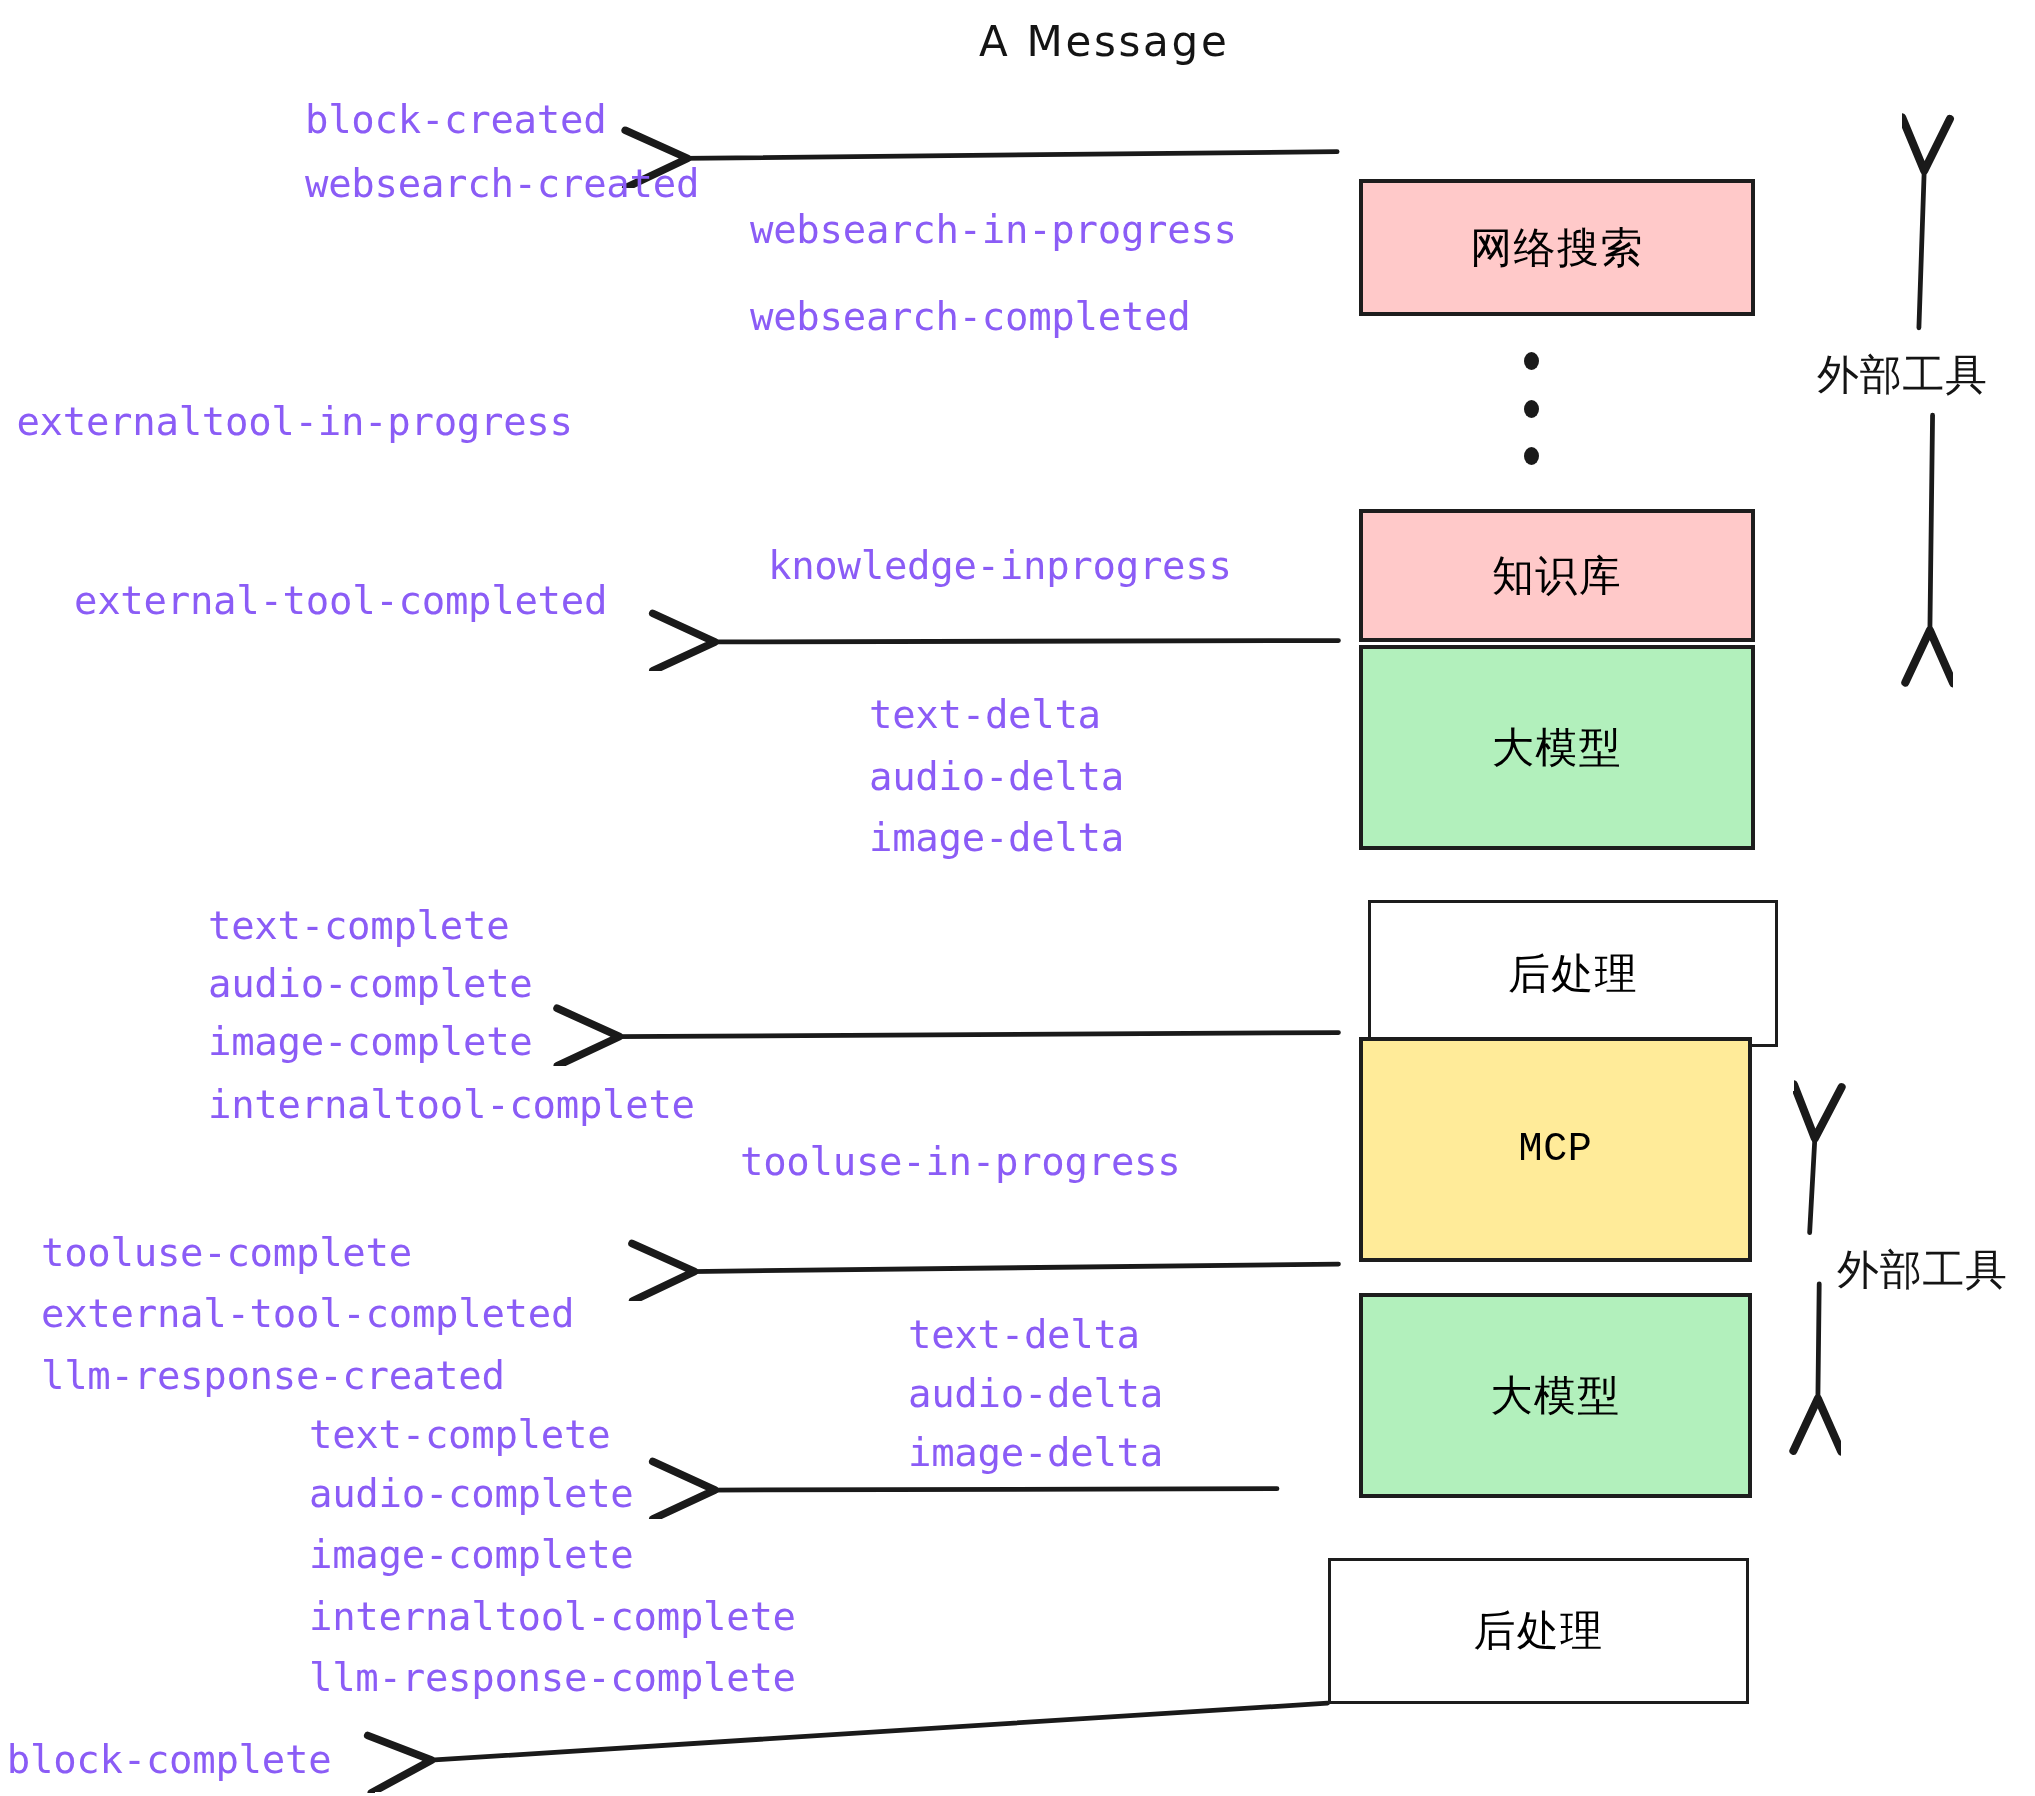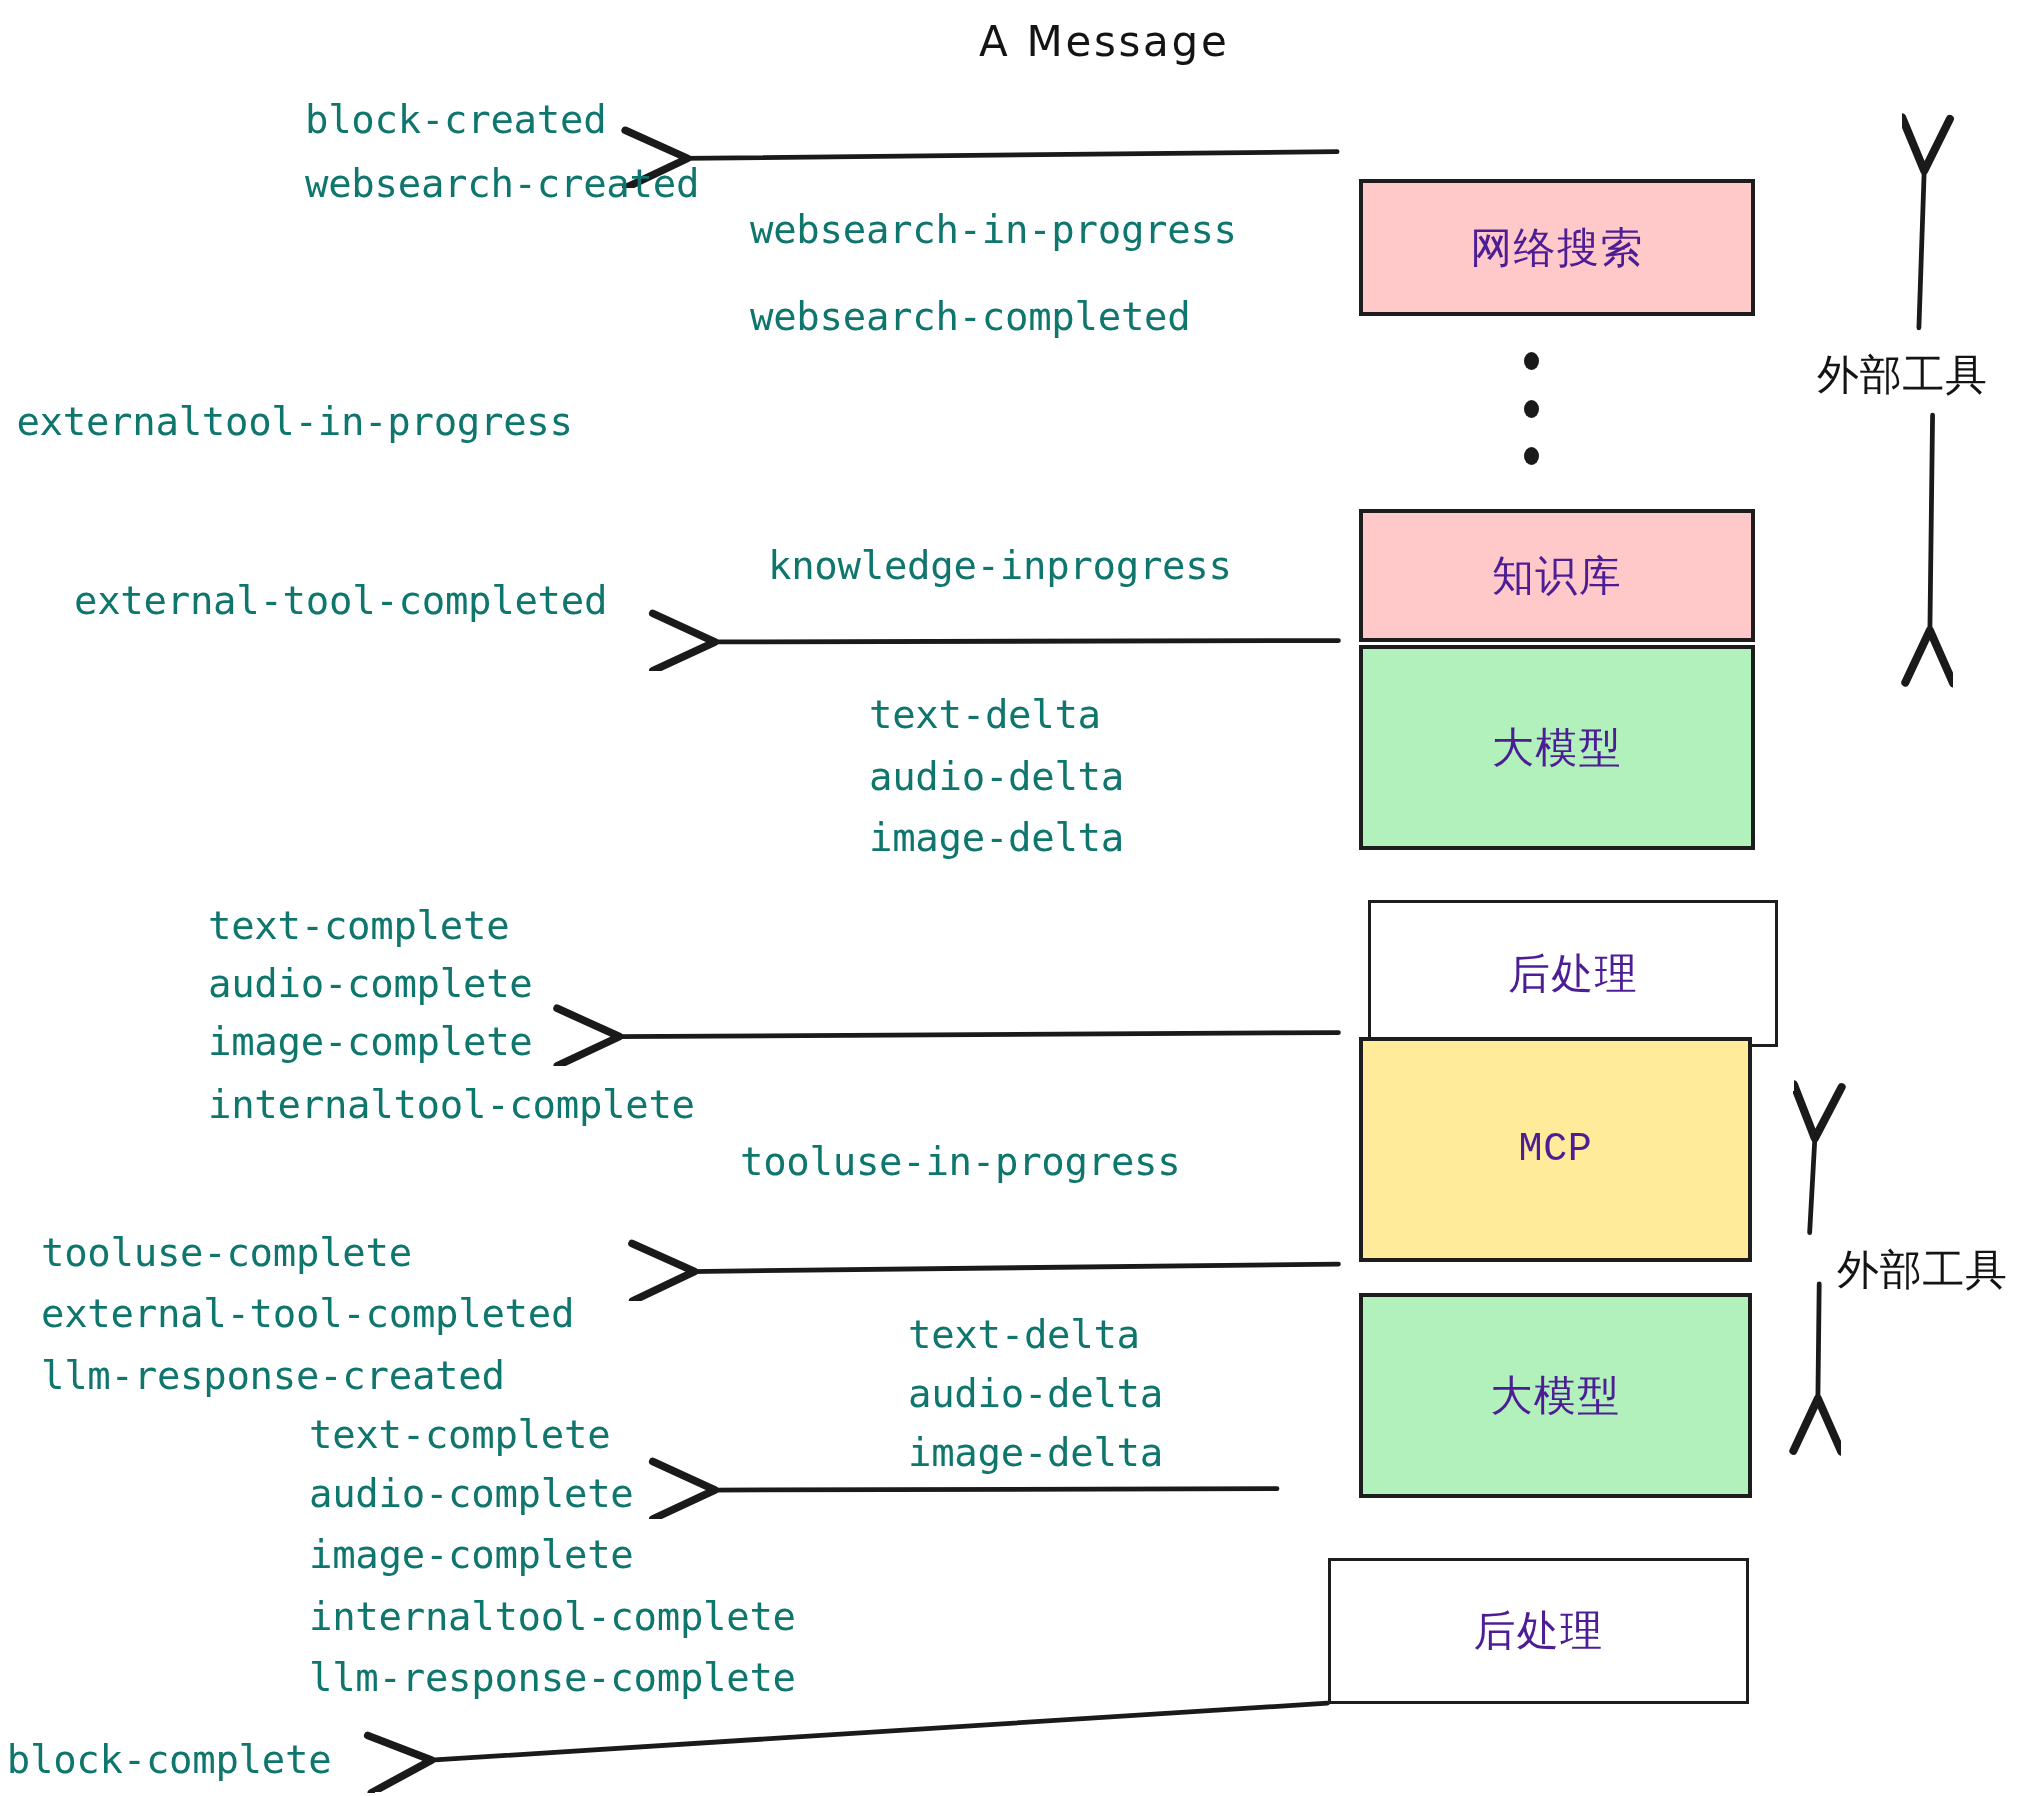--- a/index.html
+++ b/index.html
@@ -54,7 +54,7 @@
     font-size: 39px;
     line-height: 1;
     white-space: nowrap;
-    color: #0f766e;
+    color: #8b5cf6;
     letter-spacing: -0.3px;
   }
   .title {

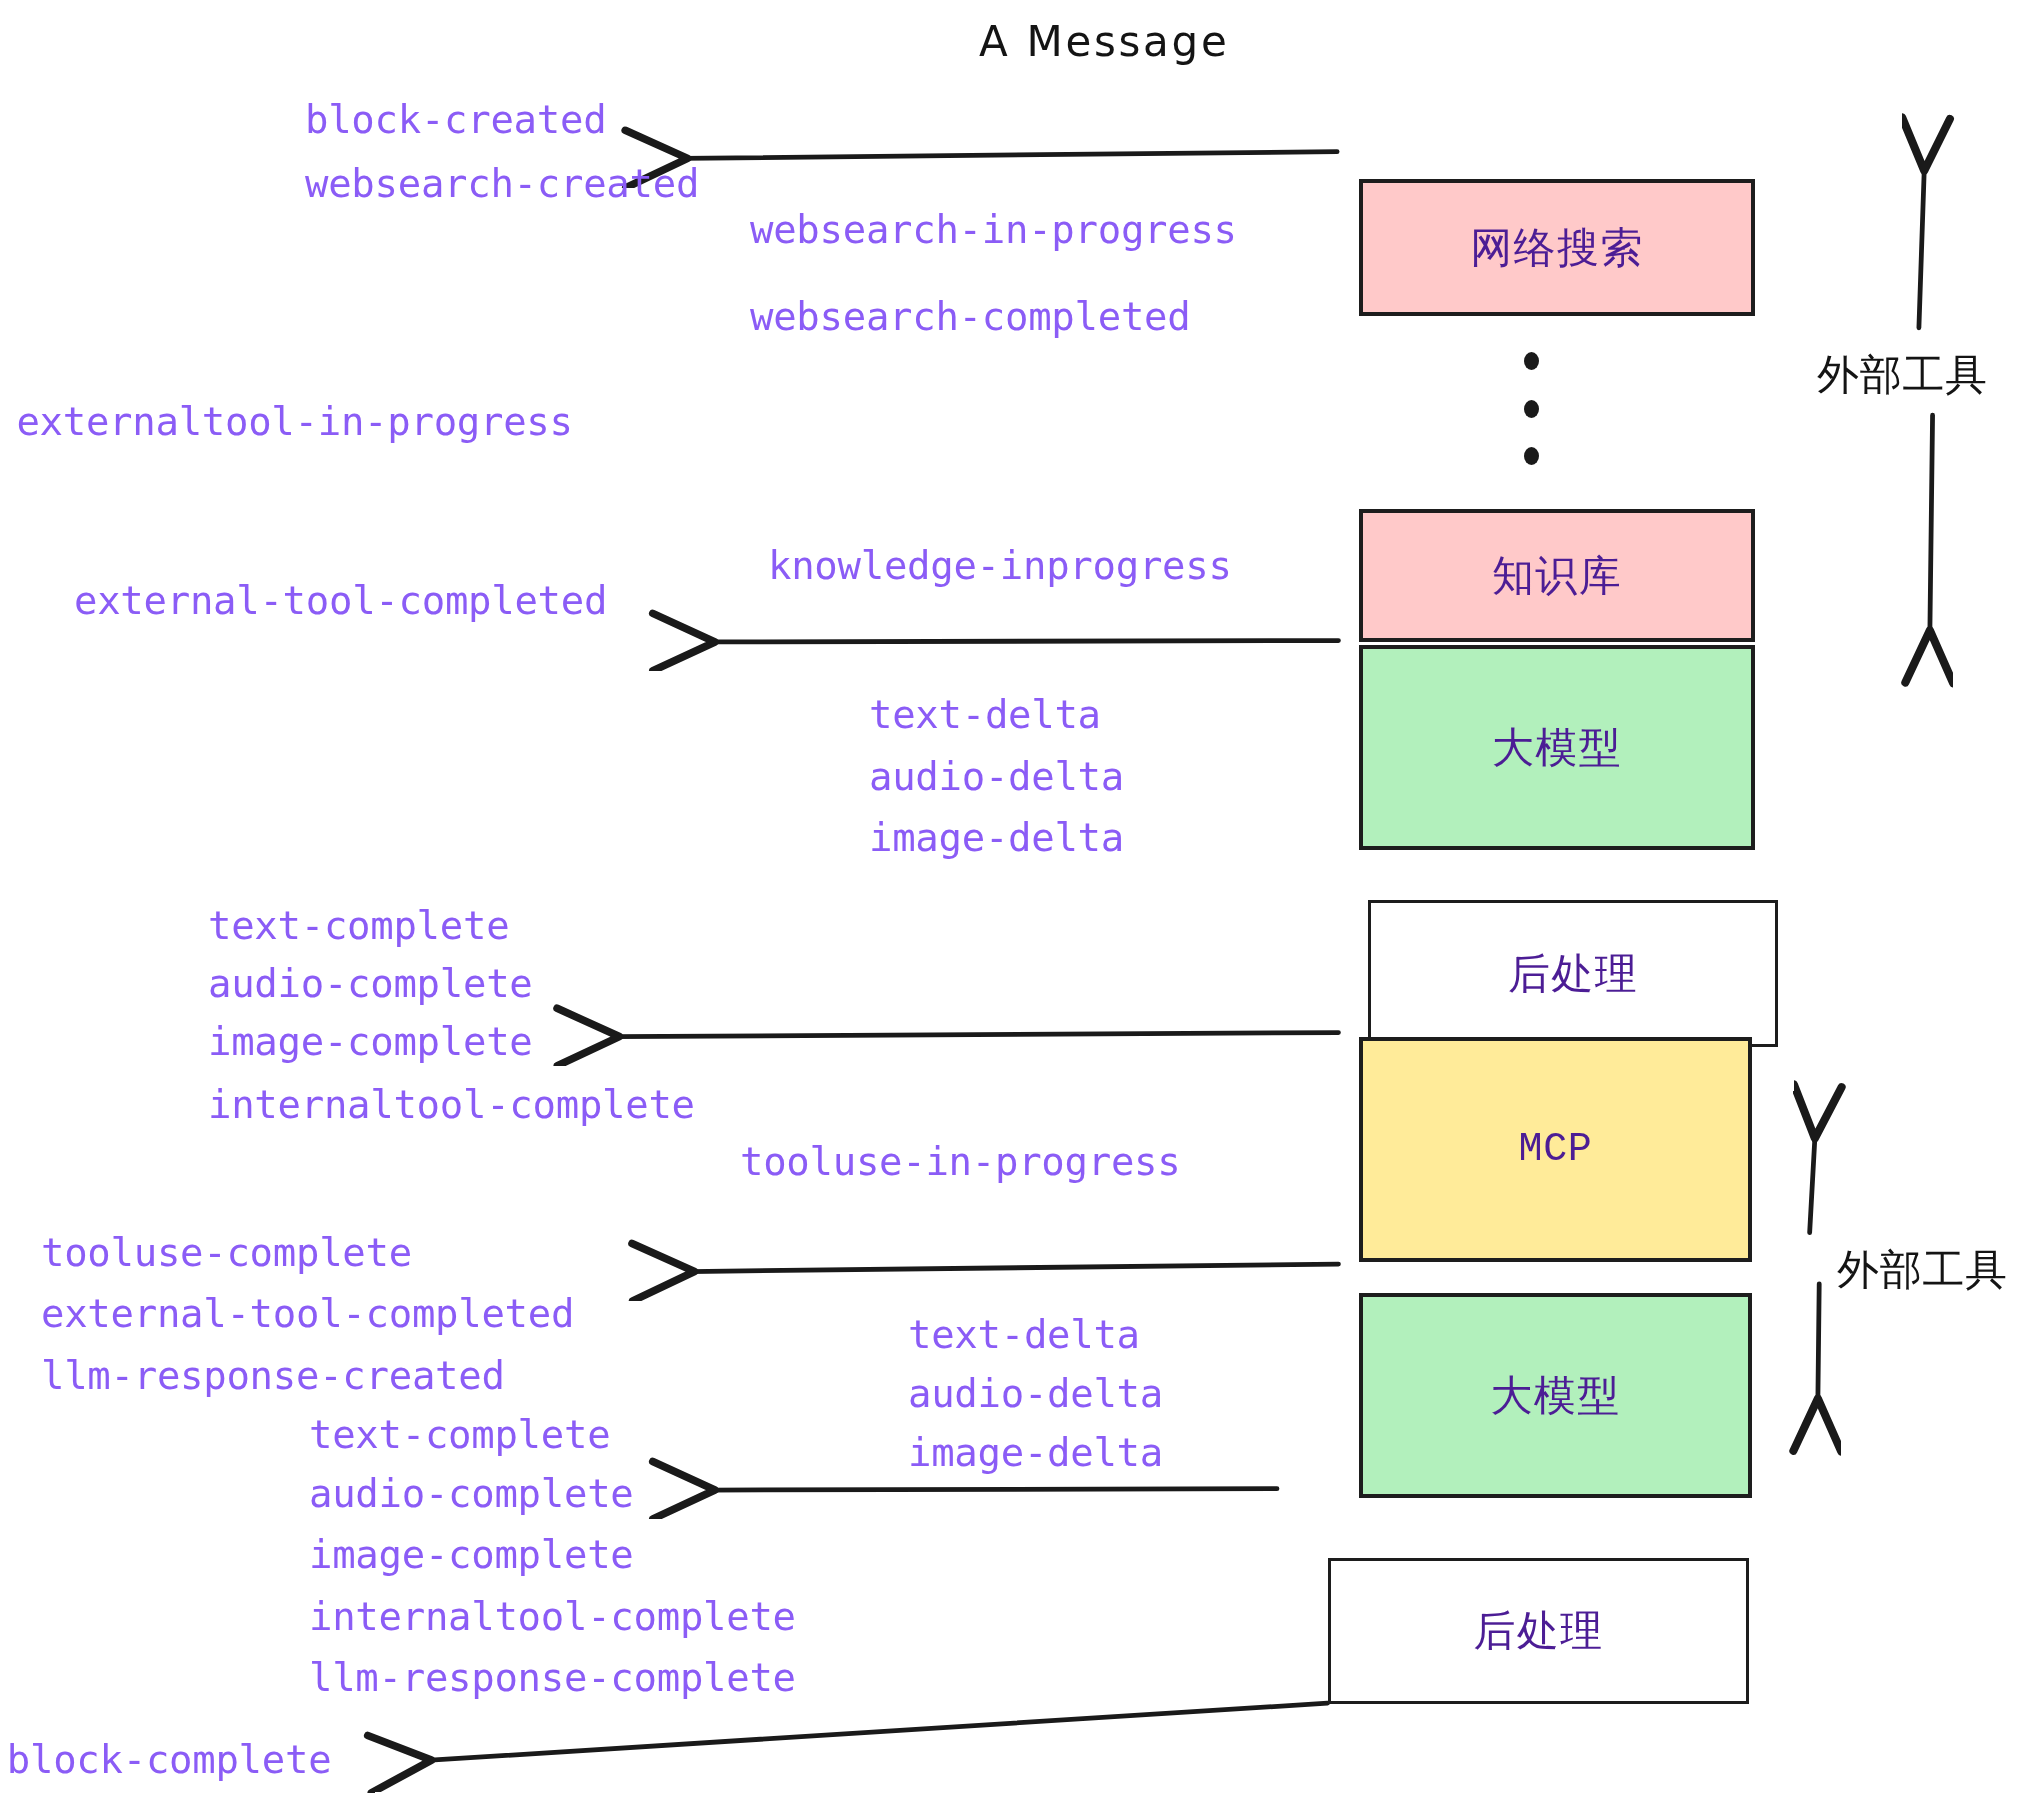--- a/index.html
+++ b/index.html
@@ -41,7 +41,7 @@
     font-size: 42px;
     letter-spacing: 1.4px;
     line-height: 1;
-    color: #4c1d95;
+    color: #000000;
   }
   .node-label.latin {
     font-family: Liberation Mono, monospace;

